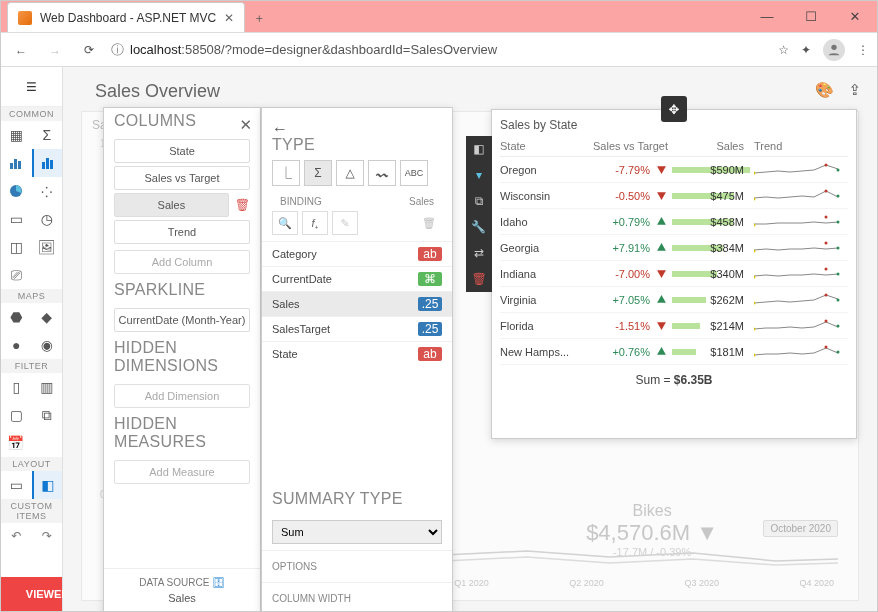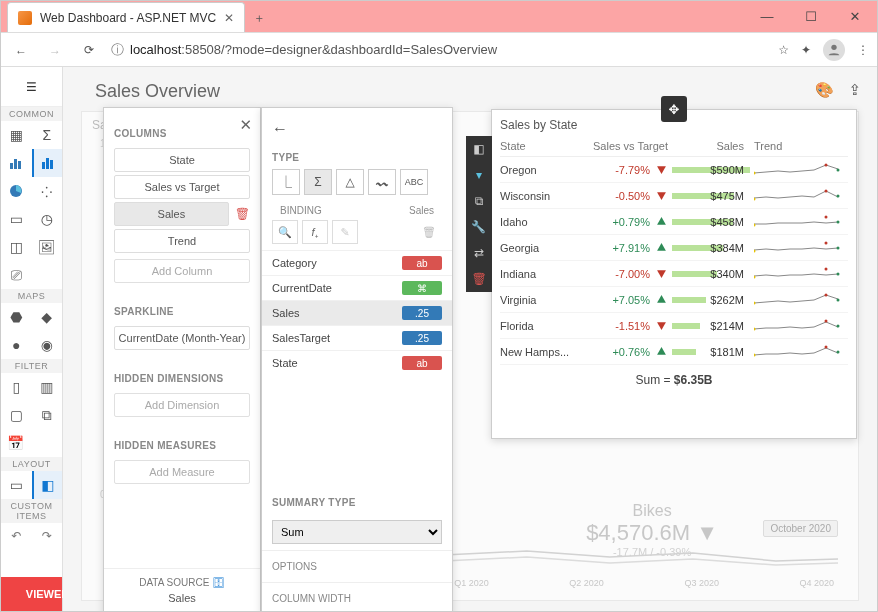--- a/index.html
+++ b/index.html
@@ -48,7 +48,7 @@
 
   .panel { position:absolute; background:#fff; border:1px solid #ccc; box-shadow:0 2px 8px rgba(0,0,0,0.15); display:flex; flex-direction:column; }
   .panel1 { left:40px; top:40px; width:158px; height:508px; }
-  .panel .sec { font-size:10px; color:#888; padding:20px 10px 6px; letter-spacing:0.3px;font-weight:bold; }
+  .panel .sec { font-size:16px; color:#888; padding:4px 10px 6px; letter-spacing:0.3px; }
   .panel .close-x { position:absolute; right:8px; top:8px; color:#666; font-size:15px; cursor:pointer; }
   .col-item { margin:3px 10px; border:1px solid #ddd; border-radius:2px; height:24px; display:flex; align-items:center; justify-content:center; font-size:11px; color:#555; background:#fff; cursor:pointer; position:relative; }
   .col-item.sel { background:#e8e8e8; }

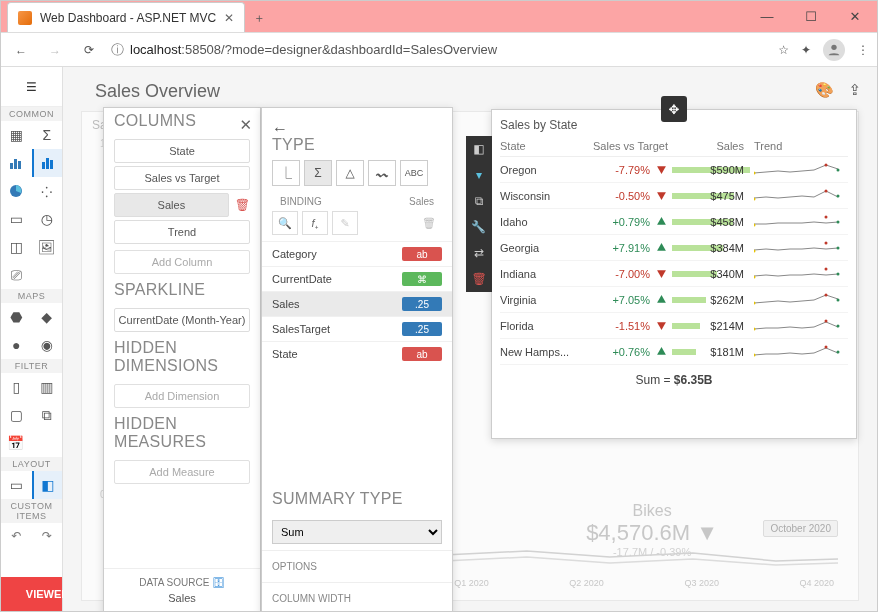--- a/index.html
+++ b/index.html
@@ -68,7 +68,7 @@
   .bind-tools .spacer { flex:1; }
   .bind-item { display:flex; align-items:center; justify-content:space-between; padding:5px 10px; font-size:11px; color:#444; border-top:1px solid #f0f0f0; cursor:pointer; }
   .bind-item.sel { background:#eaeaea; }
-  .bind-item .tag { width:40px;height:14px;border-radius:2px;display:flex;align-items:center;justify-content:center;font-size:10px;color:#fff; }
+  .bind-item .tag { width:24px;height:14px;border-radius:2px;display:flex;align-items:center;justify-content:center;font-size:12px;color:#fff; }
   .tag.red { background:#d9534f; } .tag.green { background:#5cb85c; } .tag.blue { background:#337ab7; }
   .summary { padding:6px 10px; }
   .summary select { width:100%; height:24px; border:1px solid #ccc; font-size:11px; padding:0 4px; }

